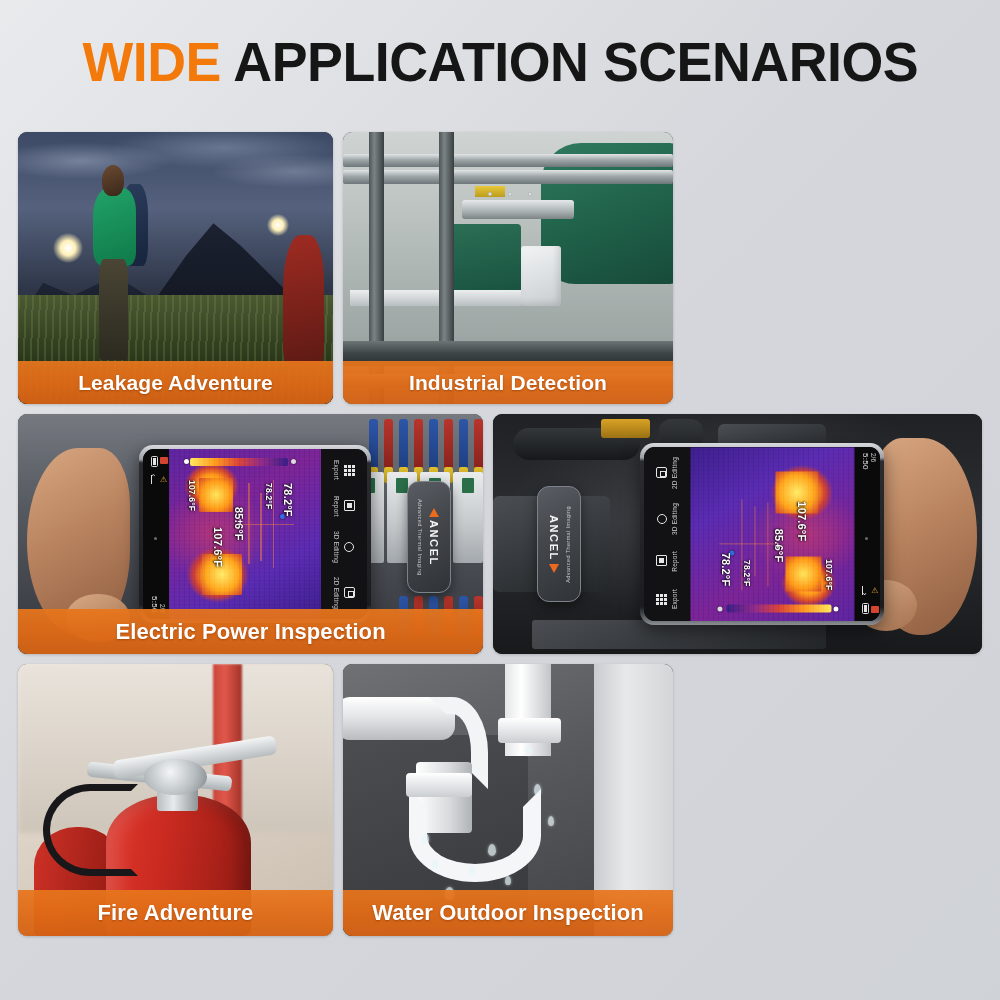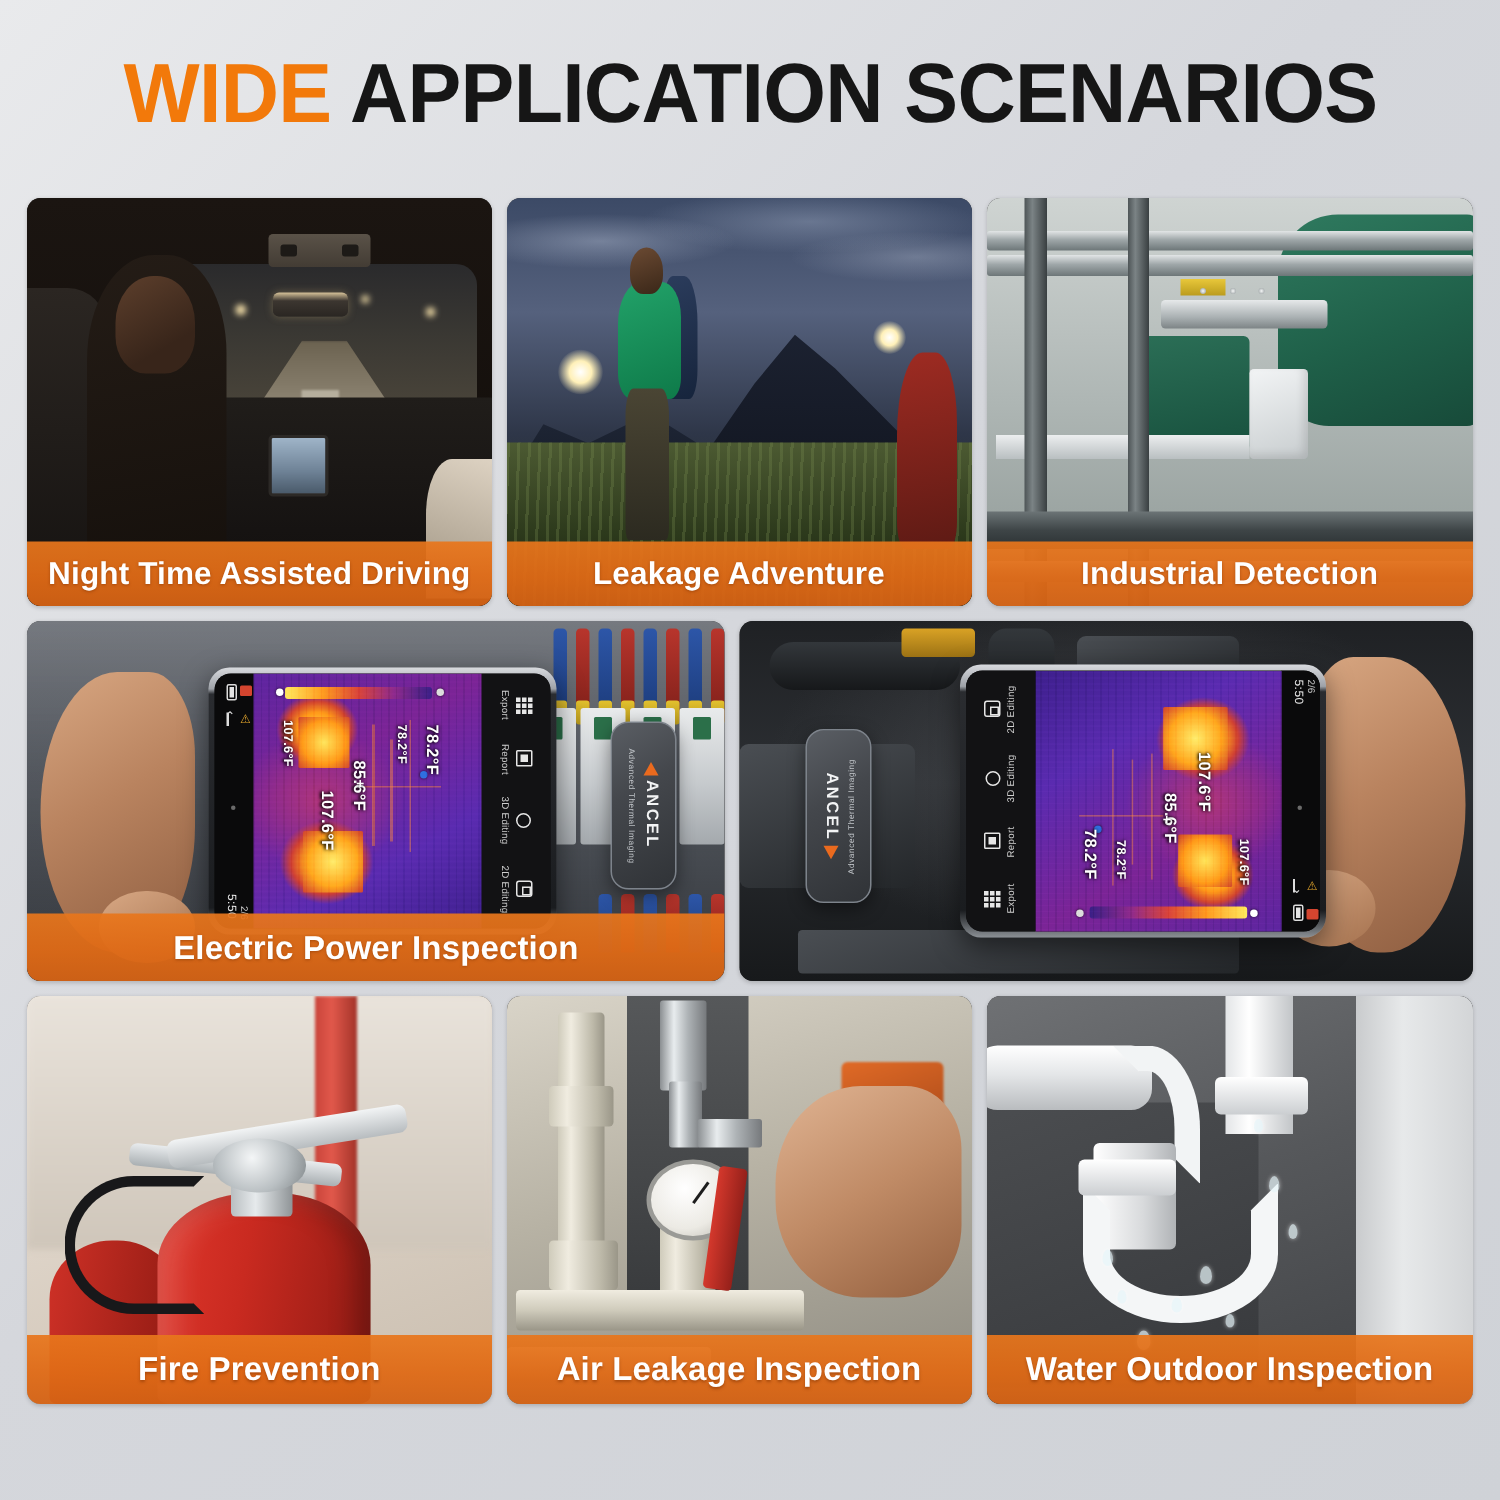--- a/index.html
+++ b/index.html
@@ -636,26 +636,6 @@
 
   <div class="row">
 
-    <div class="panel r1 p-33">
-      <div class="scene s-car">
-        <div class="car-windshield"></div>
-        <div class="car-road"></div>
-        <div class="car-lane"></div>
-        <div class="car-light" style="left:45%;top:26%;width:7px;height:7px;"></div>
-        <div class="car-light" style="left:72%;top:24%;width:5px;height:5px;"></div>
-        <div class="car-light" style="left:86%;top:27%;width:6px;height:6px;"></div>
-        <div class="car-light" style="left:36%;top:30%;width:9px;height:5px;"></div>
-        <div class="car-ceiling"></div>
-        <div class="car-mirror"></div>
-        <div class="car-dash"></div>
-        <div class="car-screen"></div>
-        <div class="car-seat"></div>
-        <div class="car-driver"></div>
-        <div class="car-head"></div>
-        <div class="car-pass"></div>
-      </div>
-      <div class="caption">Night Time Assisted Driving</div>
-    </div>
 
     <div class="panel r1 p-33">
       <div class="scene s-hike">

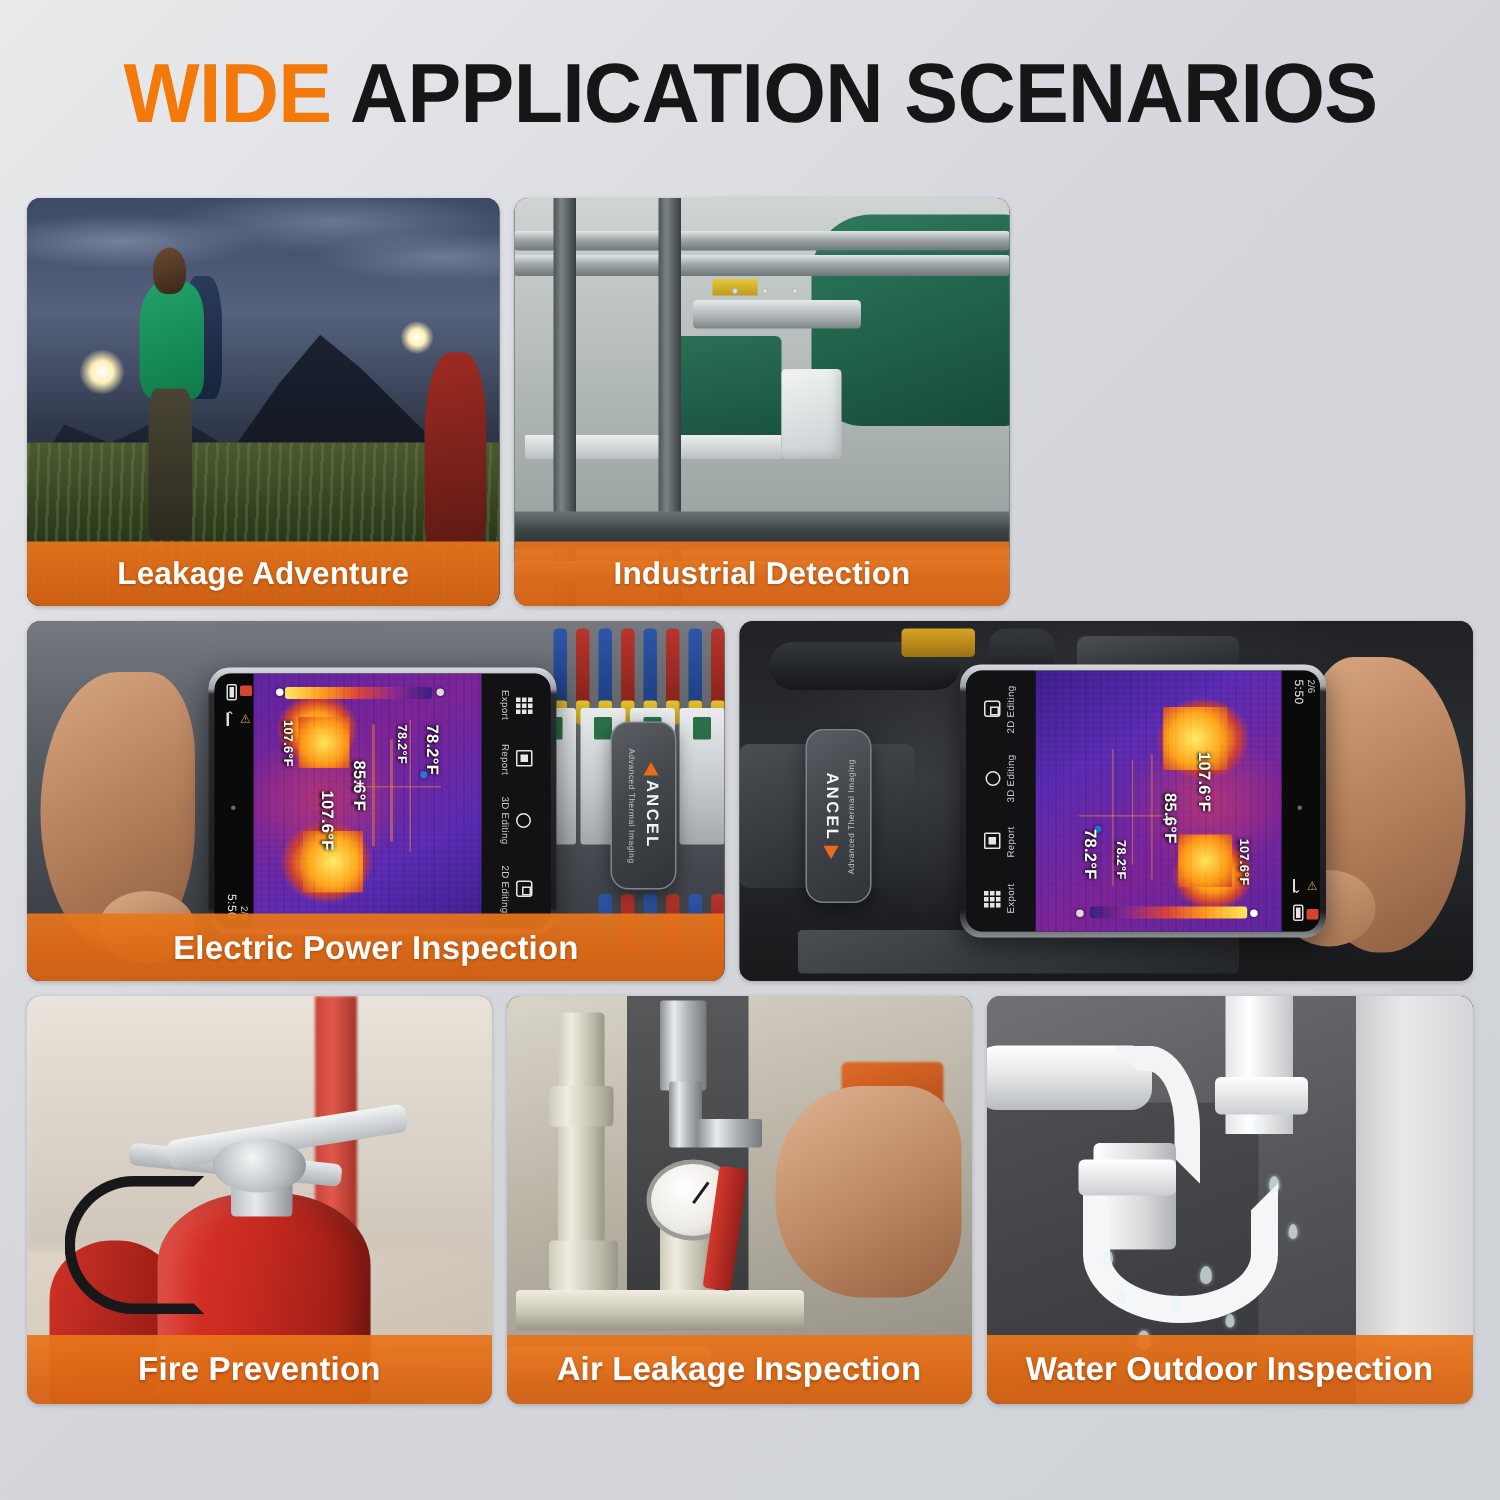--- a/index.html
+++ b/index.html
@@ -934,7 +934,7 @@
         <div class="ext-lever"></div>
         <div class="ext-valve"></div>
       </div>
-      <div class="caption tall">Fire Prevention</div>
+      <div class="caption tall">Fire Adventure</div>
     </div>
 
     <div class="panel r3 p-33">

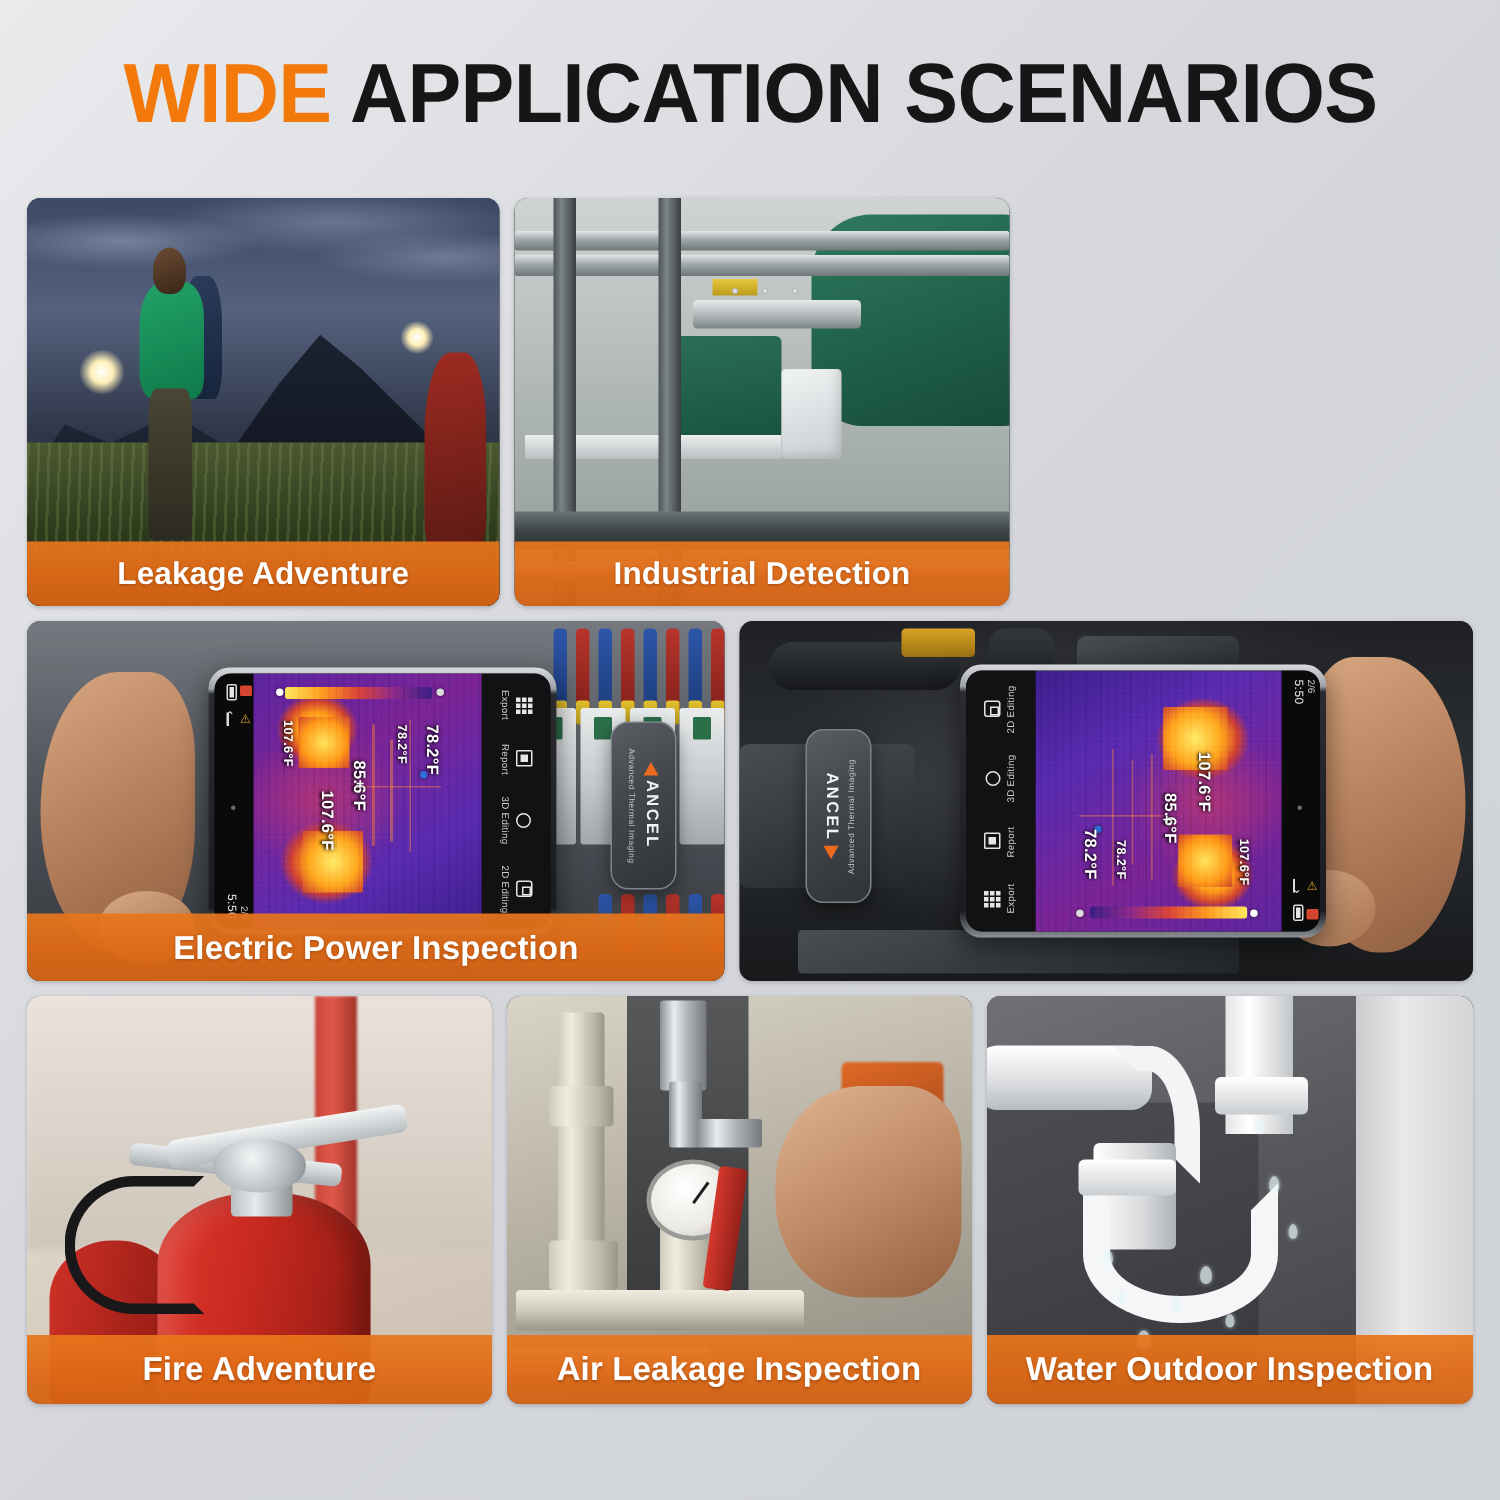--- a/index.html
+++ b/index.html
@@ -937,25 +937,6 @@
       <div class="caption tall">Fire Adventure</div>
     </div>
 
-    <div class="panel r3 p-33">
-      <div class="scene s-air">
-        <div class="air-dark"></div>
-        <div class="air-orange"></div>
-        <div class="pipe-chrome" style="left:33%;top:1%;width:10%;height:22%;"></div>
-        <div class="pipe-chrome" style="left:35%;top:21%;width:7%;height:16%;"></div>
-        <div class="pipe-v" style="left:11%;top:4%;width:10%;height:60%;"></div>
-        <div class="pipe-v" style="left:9%;top:22%;width:14%;height:10%;"></div>
-        <div class="pipe-v" style="left:9%;top:60%;width:15%;height:12%;"></div>
-        <div class="pipe-v" style="left:33%;top:55%;width:12%;height:20%;"></div>
-        <div class="pipe-h" style="left:2%;top:72%;width:62%;height:10%;"></div>
-        <div class="pipe-h" style="left:0%;top:86%;width:44%;height:9%;"></div>
-        <div class="pipe-chrome" style="left:41%;top:30%;width:14%;height:7%;"></div>
-        <div class="gauge" style="left:30%;top:40%;width:20%;height:20%;"></div>
-        <div class="air-tool"></div>
-        <div class="air-hand"></div>
-      </div>
-      <div class="caption tall">Air Leakage Inspection</div>
-    </div>
 
     <div class="panel r3 p-34">
       <div class="scene s-water">

